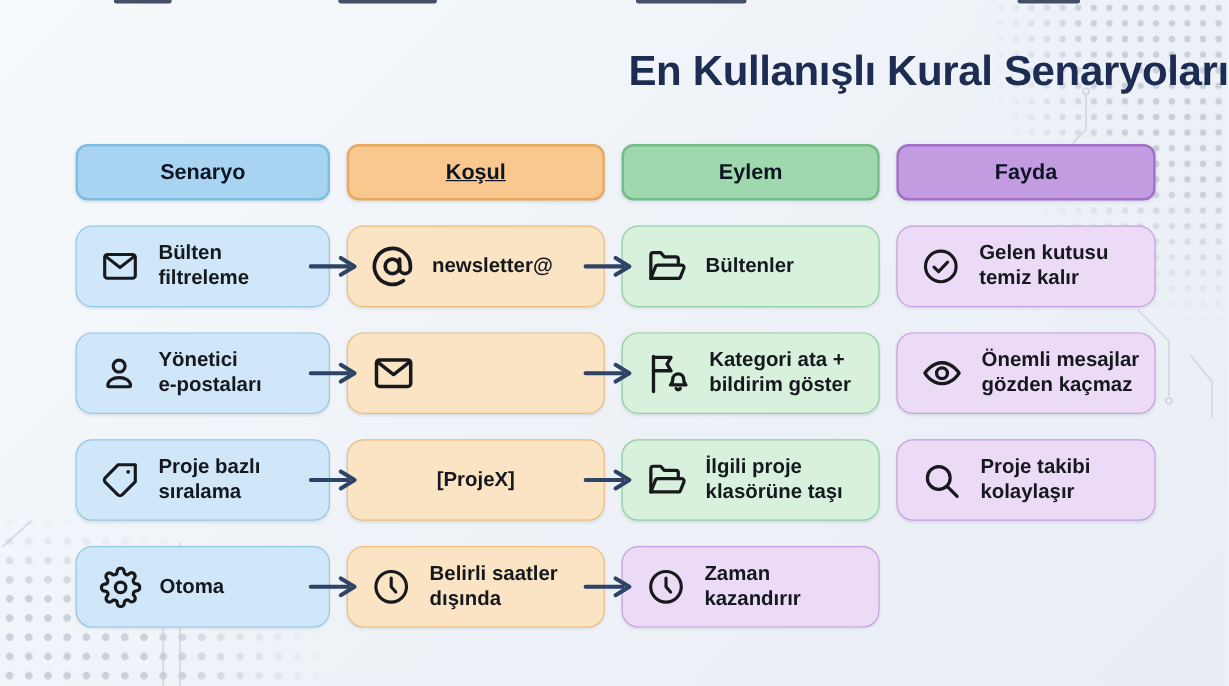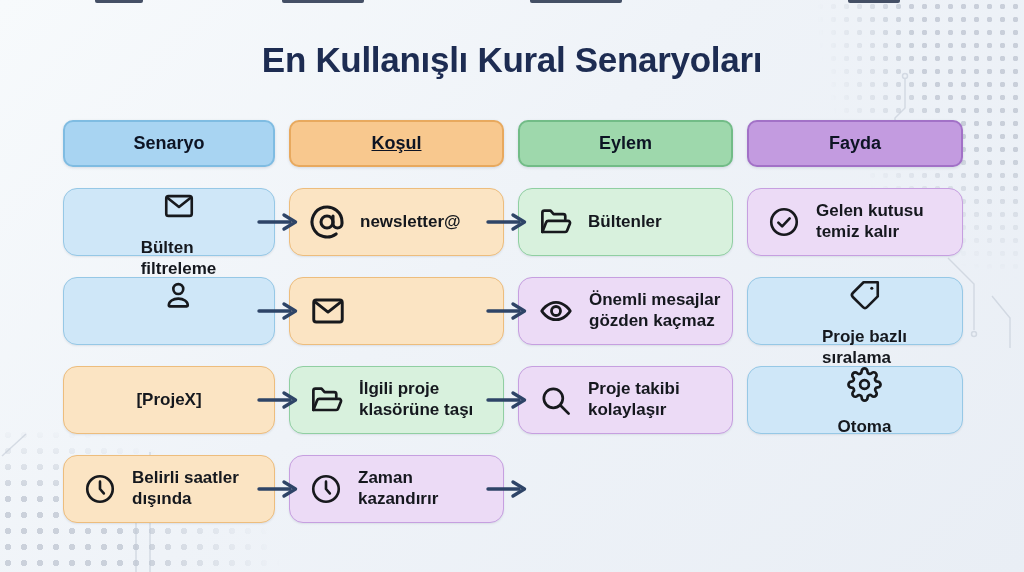--- a/index.html
+++ b/index.html
@@ -33,7 +33,7 @@
   
   .title{
     position:absolute; top:40px; left:0; width:100%;
-    text-align:center; font-size:35px; font-weight:800;
+    text-align:right; font-size:35px; font-weight:800;
     letter-spacing:-.3px; color:#1d2c52;
   }
 

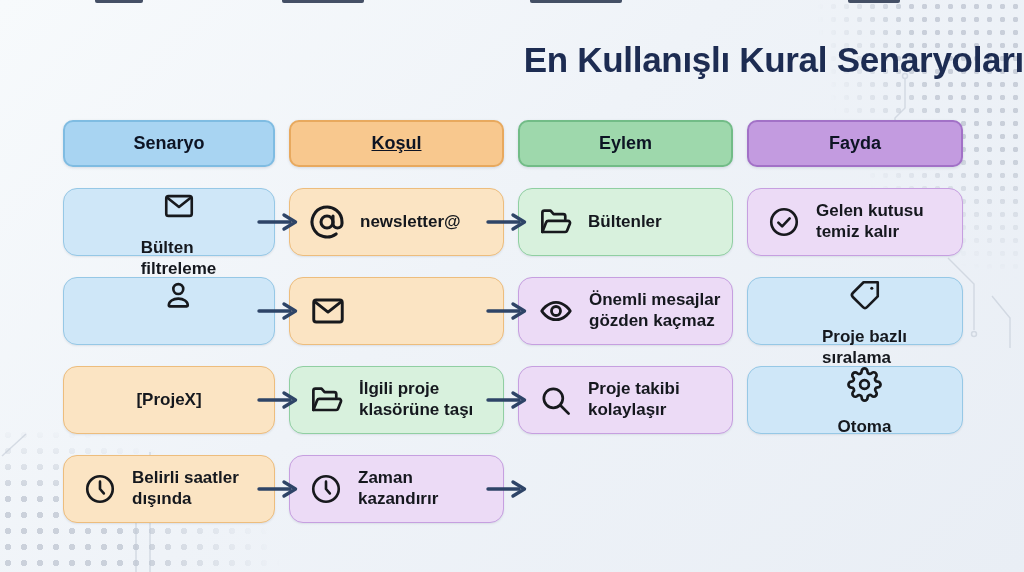--- a/index.html
+++ b/index.html
@@ -63,7 +63,7 @@
     line-height:1.22; white-space:pre-line;
   }
   .h-blue  { background:#a8d4f2; border-color:#7fbce2; }
-  .c-blue  { background:#cfe7f8; border-color:#96c8e6;flex-direction:column; }
+  .c-blue  { background:#cfe7f8; border-color:#96c8e6; }
   .h-orange{ background:#f8c88e; border-color:#e8a95e;text-decoration:underline; }
   .c-orange{ background:#fbe4c3; border-color:#edbd7d; }
   .h-green { background:#9ed8ac; border-color:#72bc87; }

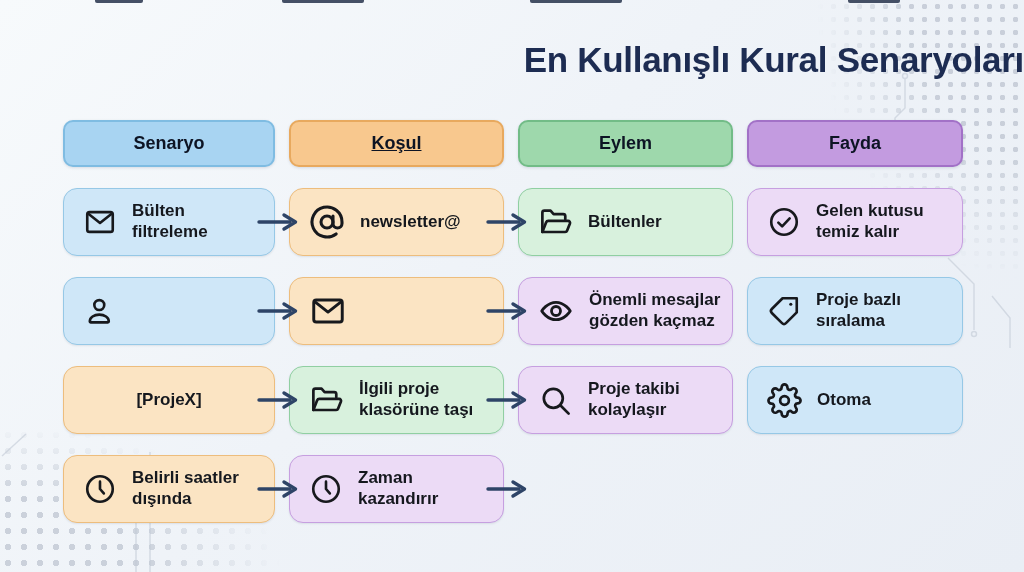--- a/index.html
+++ b/index.html
@@ -146,6 +146,8 @@
           <circle cx="11.5" cy="7.8" r="3.5"></circle>
           <path d="M4.8 19.3c0-2.9 3-4.7 6.7-4.7s6.7 1.8 6.7 4.7a.7.7 0 0 1-.7.7H5.5a.7.7 0 0 1-.7-.7z"></path>
         </svg>
+      <span class="lbl">Yönetici
+e-postaları</span>
     </div>
     <div class="card c-orange">
       <svg class="cicon" width="38" height="38" viewBox="0 0 24 24" fill="none" stroke="currentColor" stroke-width="1.85" stroke-linecap="round" stroke-linejoin="round">

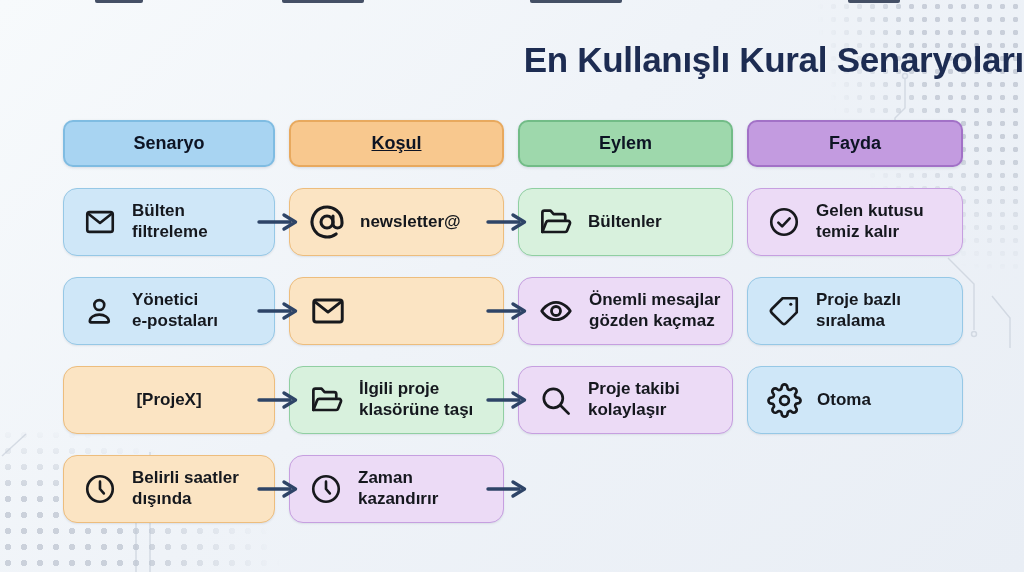--- a/index.html
+++ b/index.html
@@ -155,6 +155,16 @@
           <path d="M4 6.4l8 6.3 8-6.3"></path>
         </svg>
     </div>
+    <div class="card c-green">
+      <svg class="cicon" width="38" height="38" viewBox="0 0 26 26" fill="none" stroke="currentColor" stroke-width="1.9" stroke-linecap="round" stroke-linejoin="round">
+          <path d="M4.5 23.5V3.5"></path>
+          <path d="M4.5 4h10l-2.3 3.8 2.3 3.8h-10"></path>
+          <path d="M18.6 13.4a3.1 3.1 0 0 1 3.1 3.1c0 2 .9 2.7 1.3 3.2H14.2c.4-.5 1.3-1.2 1.3-3.2a3.1 3.1 0 0 1 3.1-3.1z"></path>
+          <path d="M17.4 21.7a1.3 1.3 0 0 0 2.4 0"></path>
+        </svg>
+      <span class="lbl">Kategori ata +
+bildirim göster</span>
+    </div>
     <div class="card c-purple">
       <svg class="cicon" width="36" height="36" viewBox="0 0 24 24" fill="none" stroke="currentColor" stroke-width="1.85" stroke-linecap="round" stroke-linejoin="round">
           <path d="M2.5 12s3.5-5.8 9.5-5.8 9.5 5.8 9.5 5.8-3.5 5.8-9.5 5.8S2.5 12 2.5 12z"></path>

